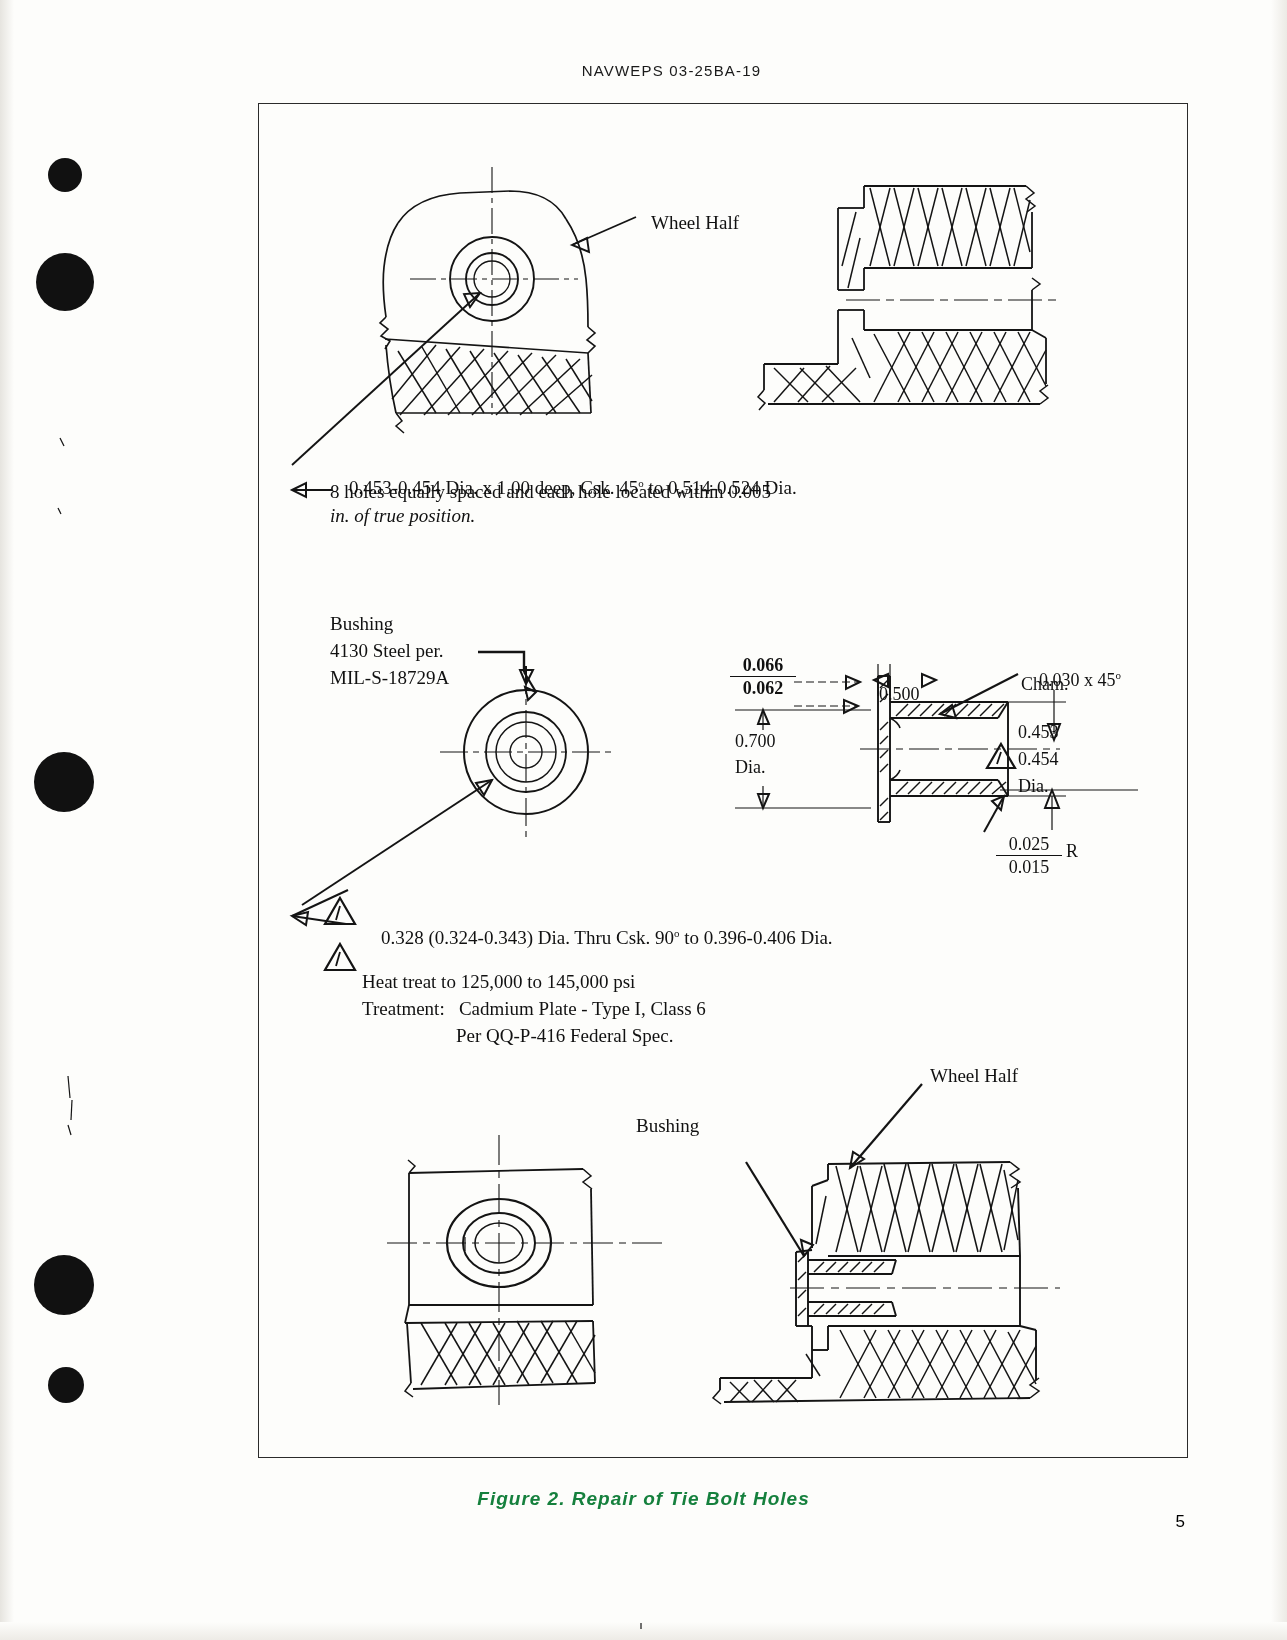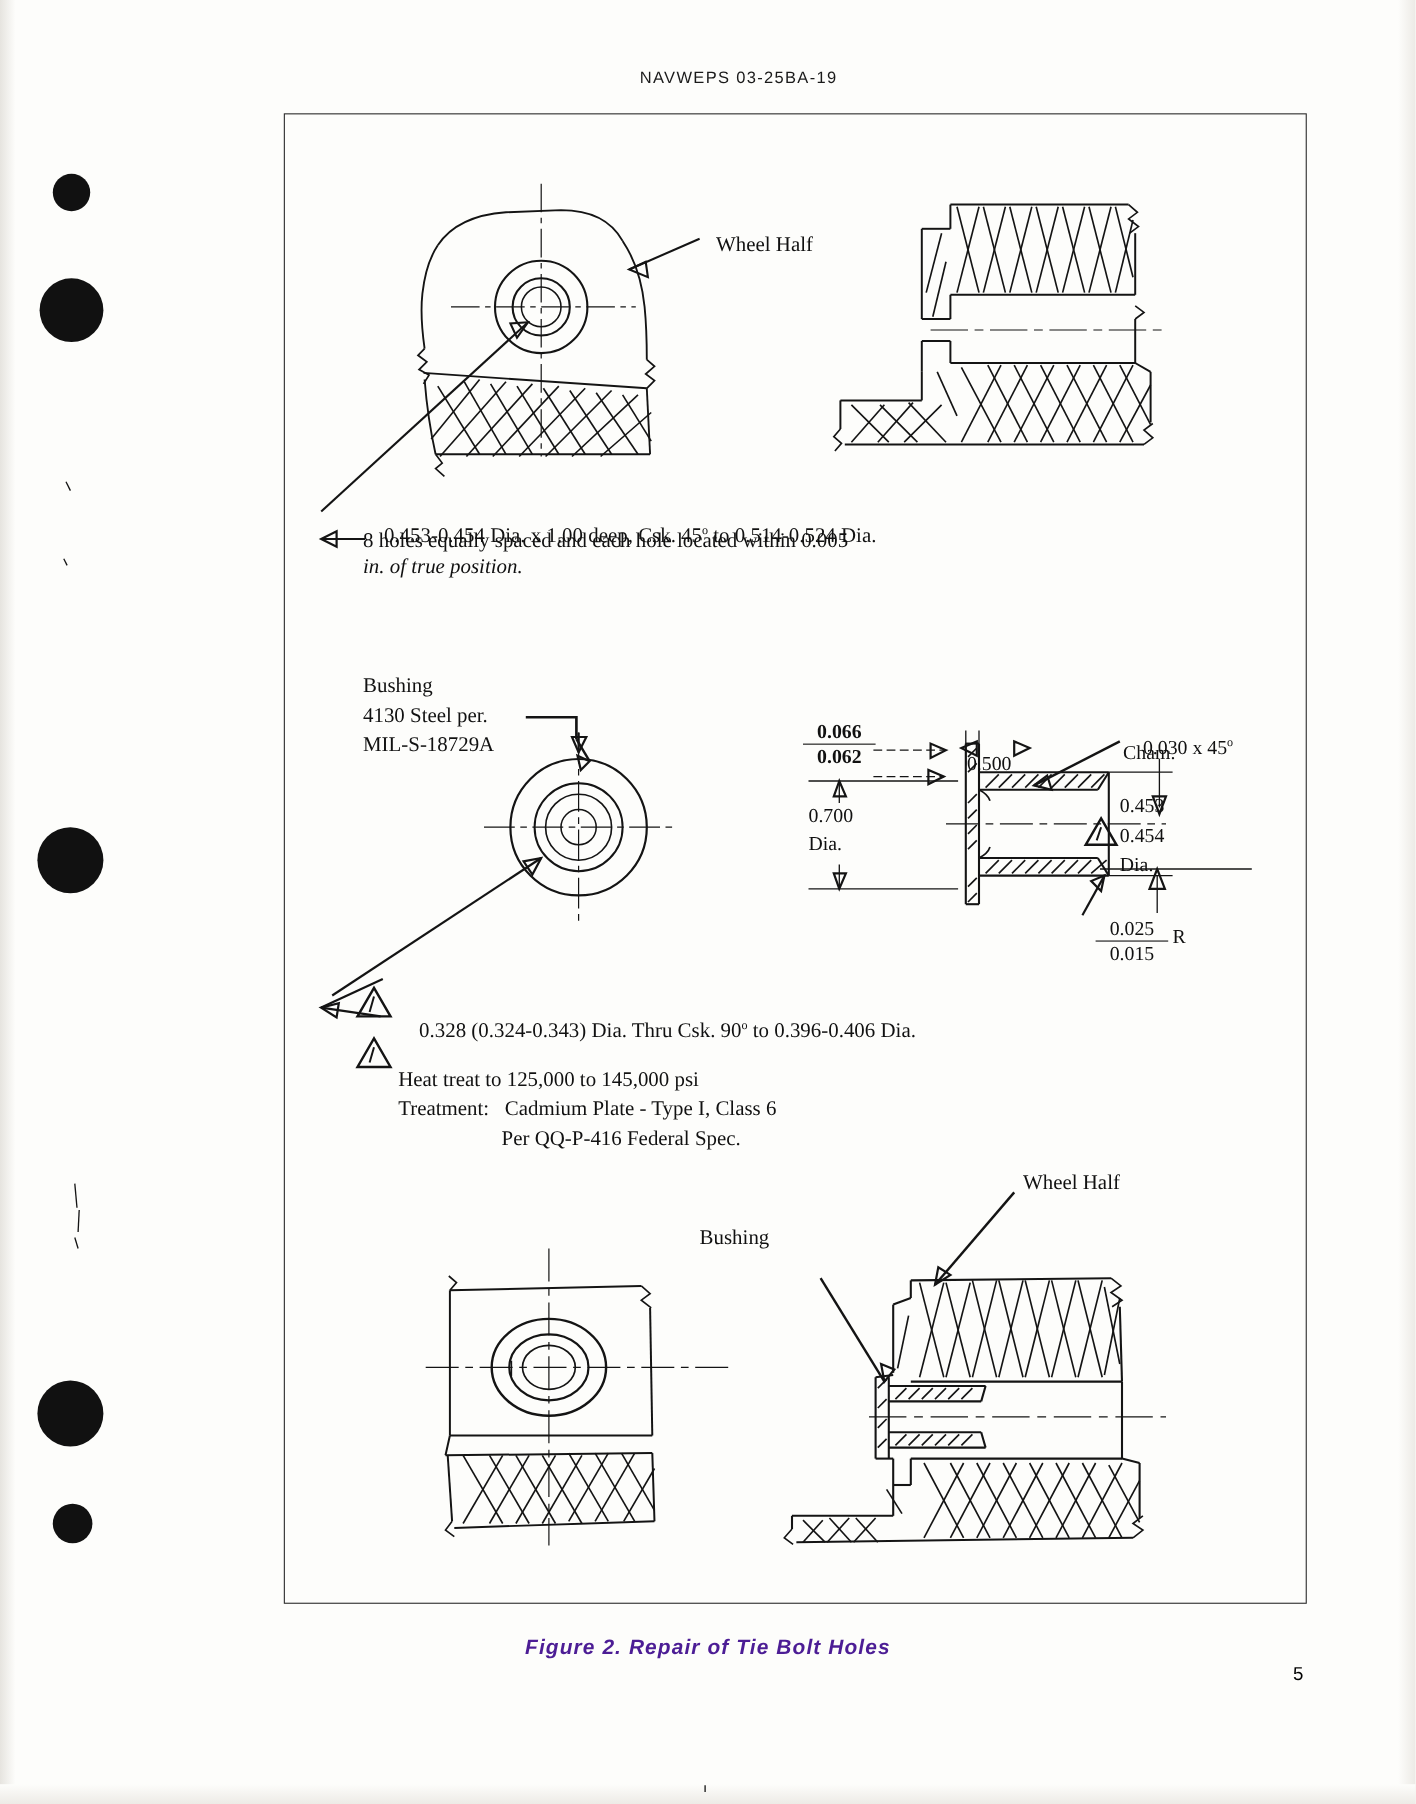--- a/index.html
+++ b/index.html
@@ -78,7 +78,7 @@
     font-weight: bold;
     font-size: 19px;
     letter-spacing: 1px;
-    color: #4c1d95;
+    color: #15803d;
   }
   .pageno {
     position: absolute;

